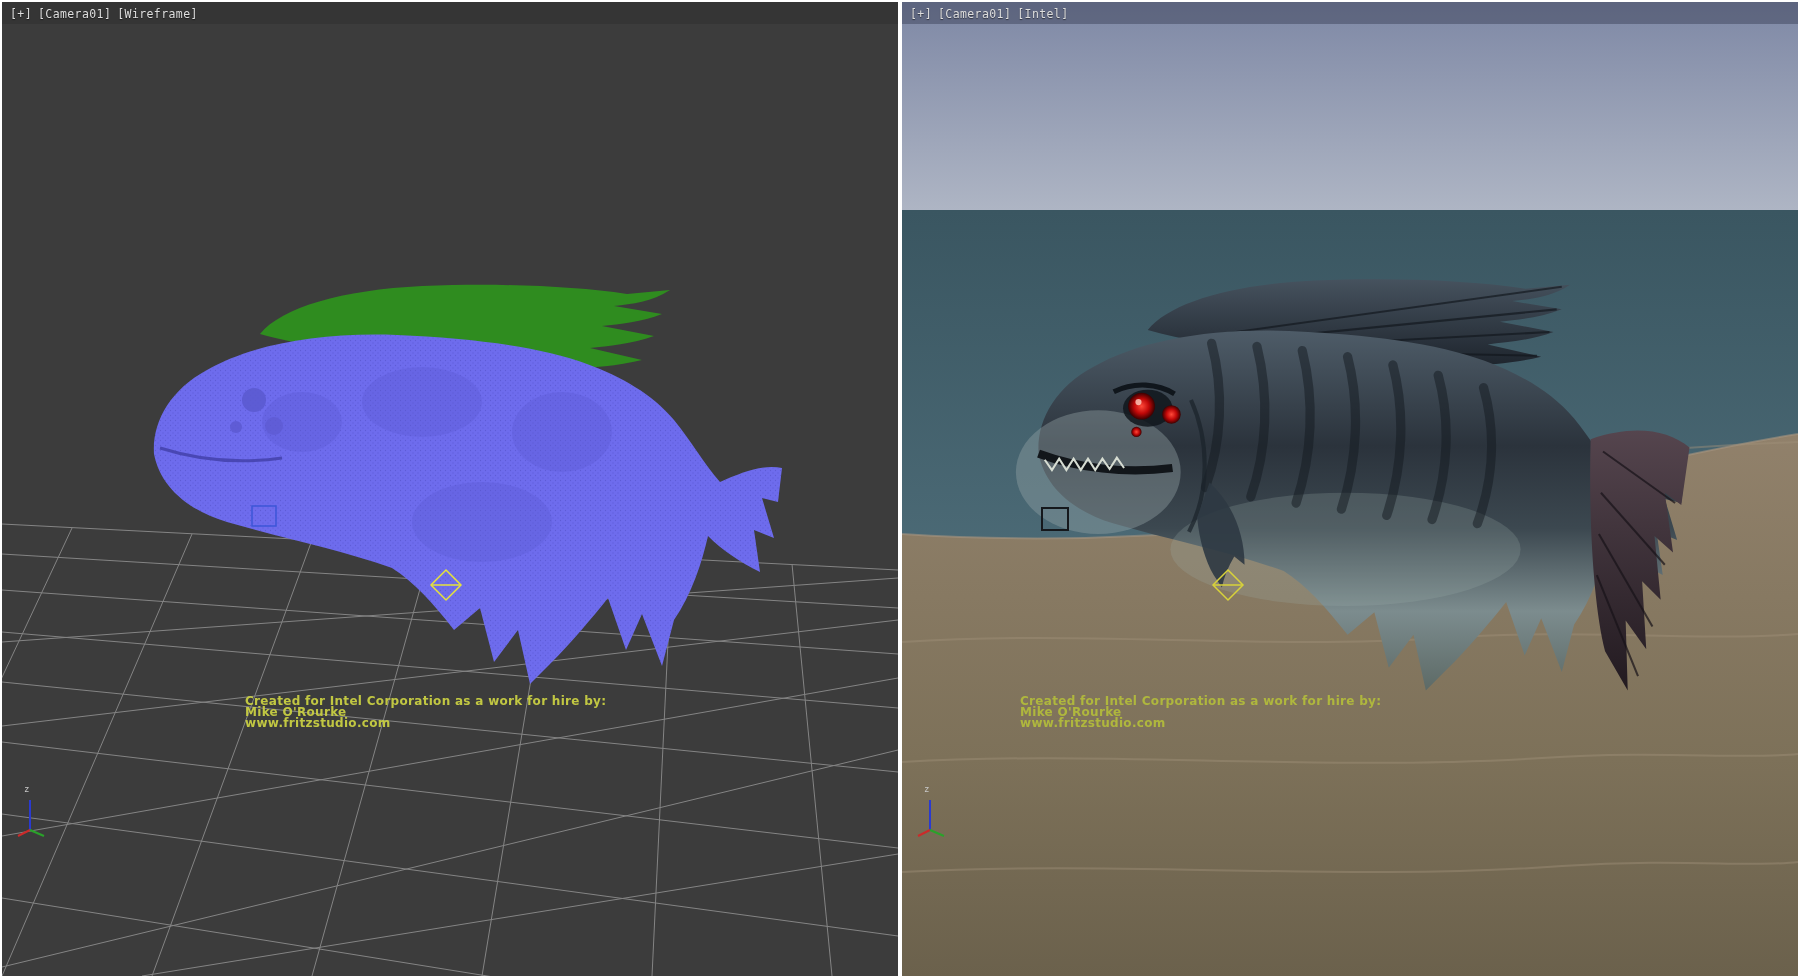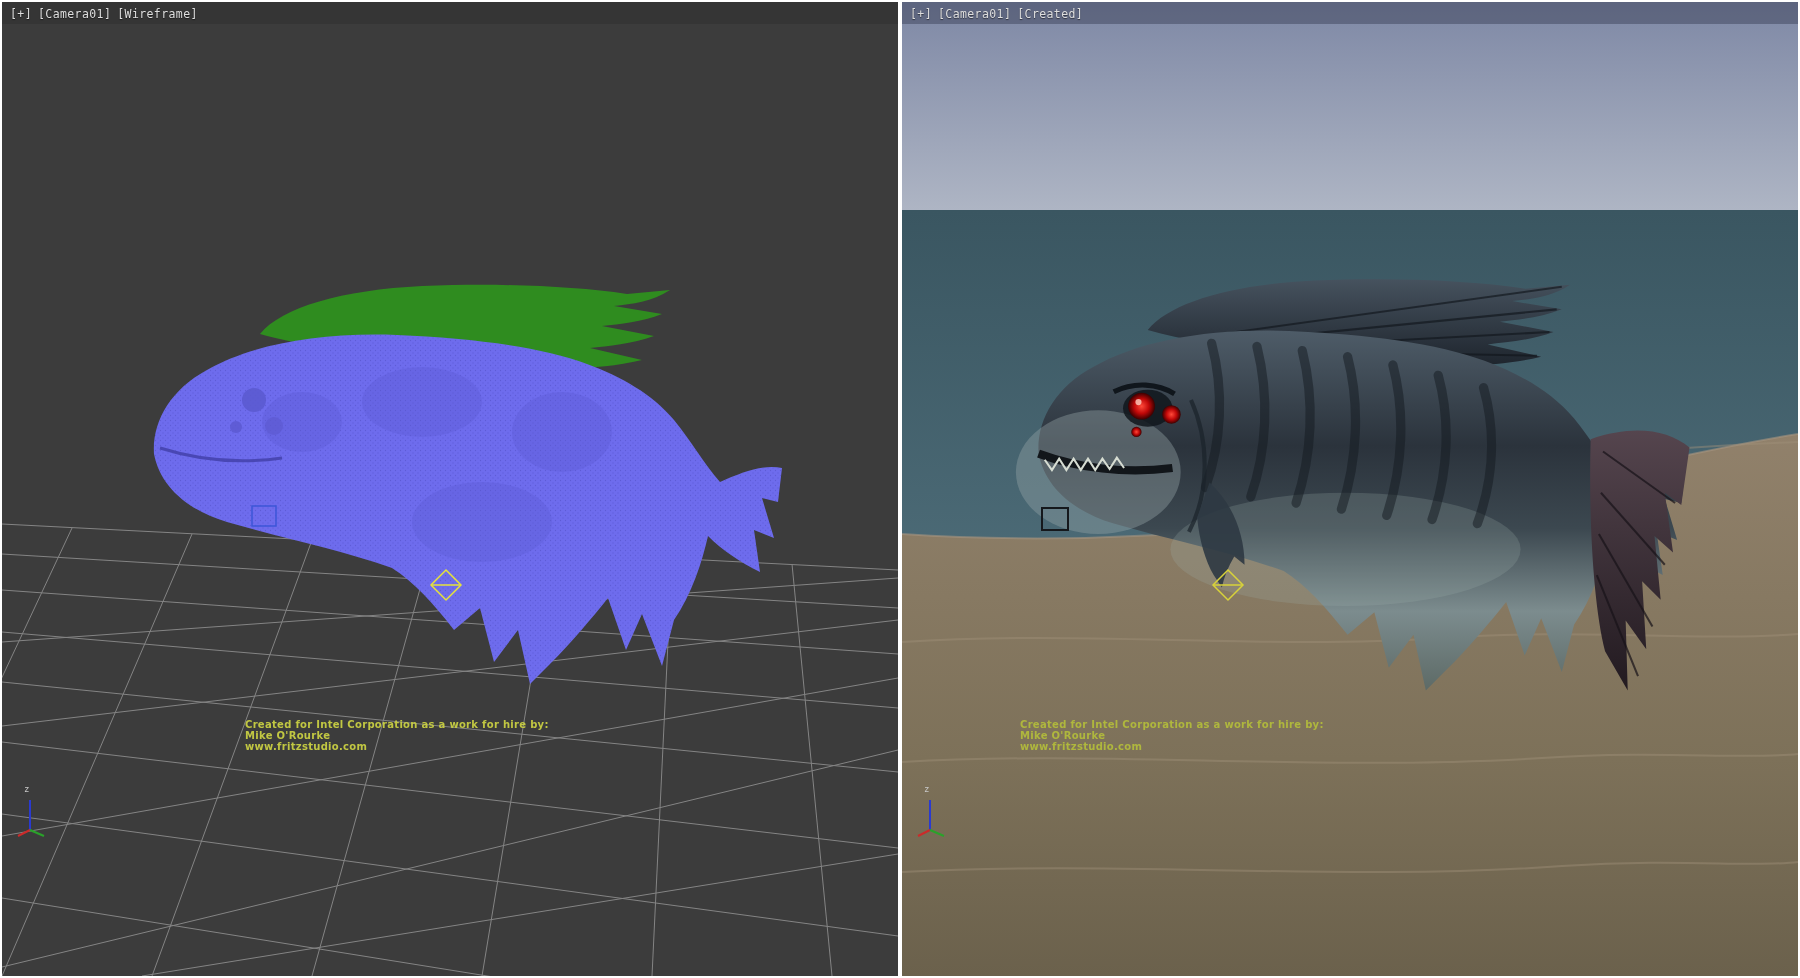--- a/index.html
+++ b/index.html
@@ -133,7 +133,7 @@
     <div class="vp-label">
       <span>[+]</span>
       <span>[Camera01]</span>
-      <span>[Created]</span>
+      <span>[Intel]</span>
     </div>
 
     <svg class="scene" viewBox="0 0 896 974" preserveAspectRatio="none">

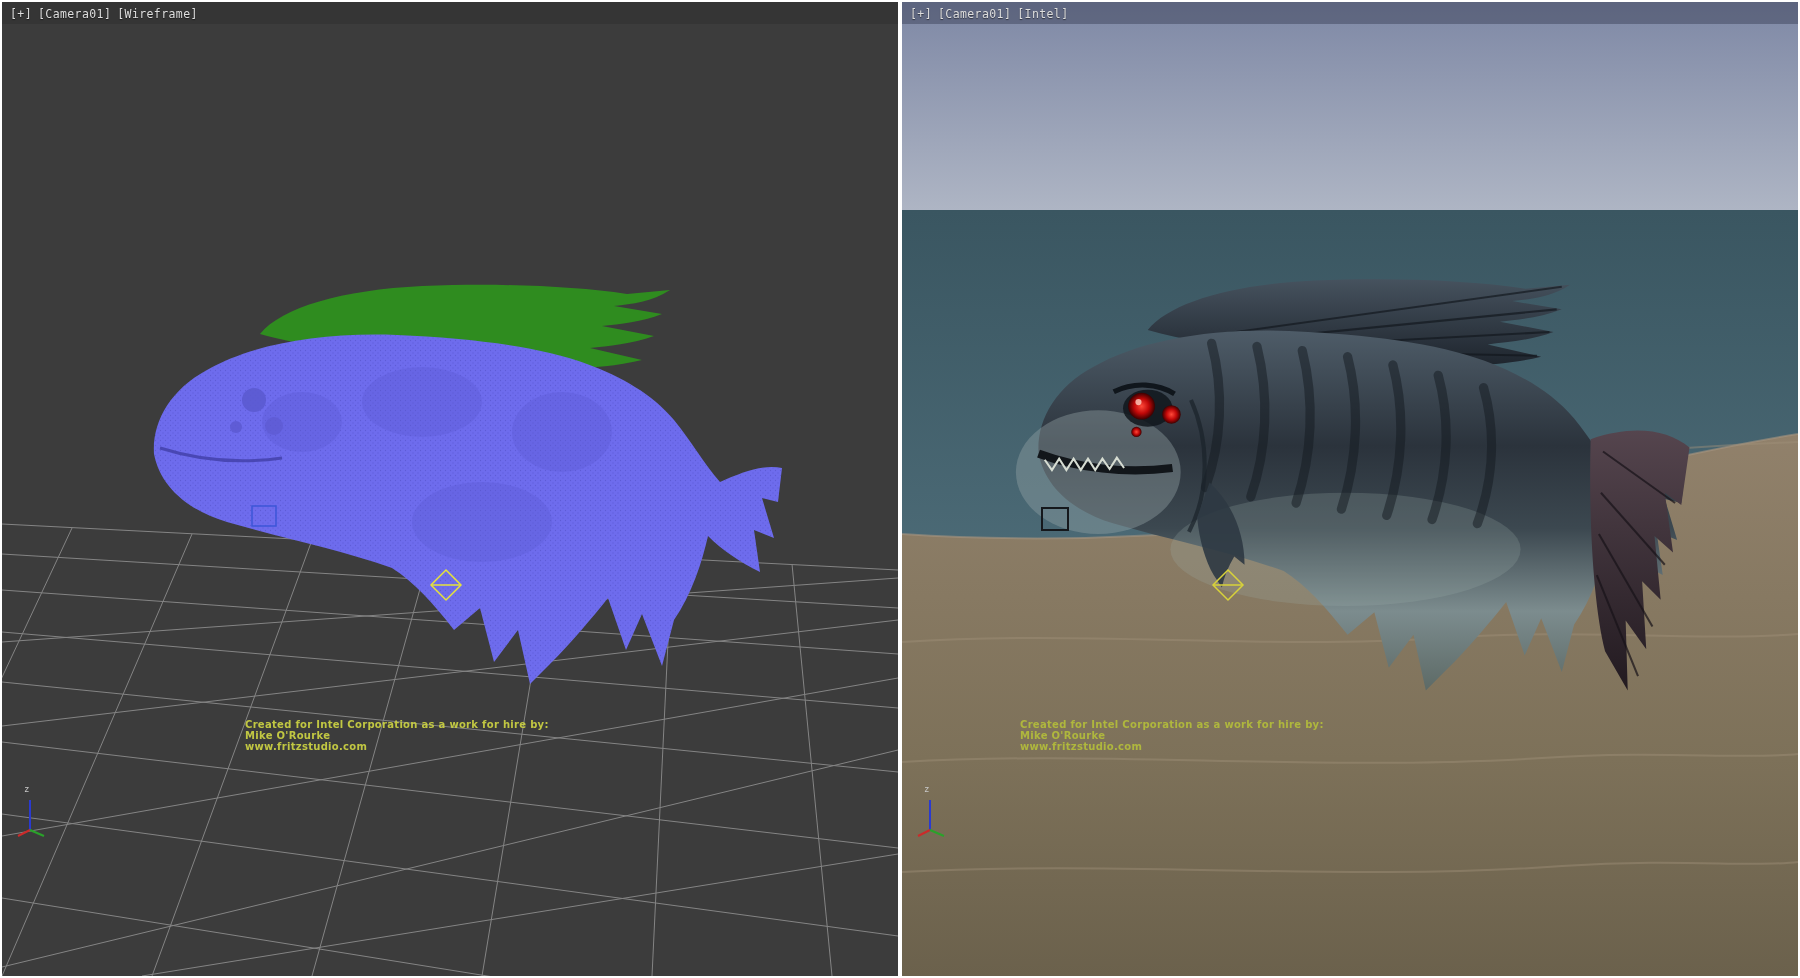--- a/index.html
+++ b/index.html
@@ -16,8 +16,8 @@
   .topband{position:absolute;top:0;left:0;width:896px;height:22px;z-index:5;}
   #vp-left .topband{background:rgba(0,0,0,.10);}
   #vp-right .topband{background:rgba(15,20,40,.30);}
-  .watermark{position:absolute;z-index:4;color:#c9cf43;font-size:10px;font-weight:bold;
-             line-height:11px;letter-spacing:.3px;opacity:.95;filter:blur(.3px);white-space:nowrap;margin-top:23px;}
+  .watermark{position:absolute;z-index:4;color:#c9cf43;font-size:12px;font-weight:bold;
+             line-height:11px;letter-spacing:.3px;opacity:.95;filter:blur(.3px);white-space:nowrap;}
   #vp-left .watermark{left:243px;top:694px;}
   #vp-right .watermark{left:118px;top:694px;color:#b2bb3c;}
   .axis-tripod{position:absolute;left:12px;top:788px;z-index:4;}

